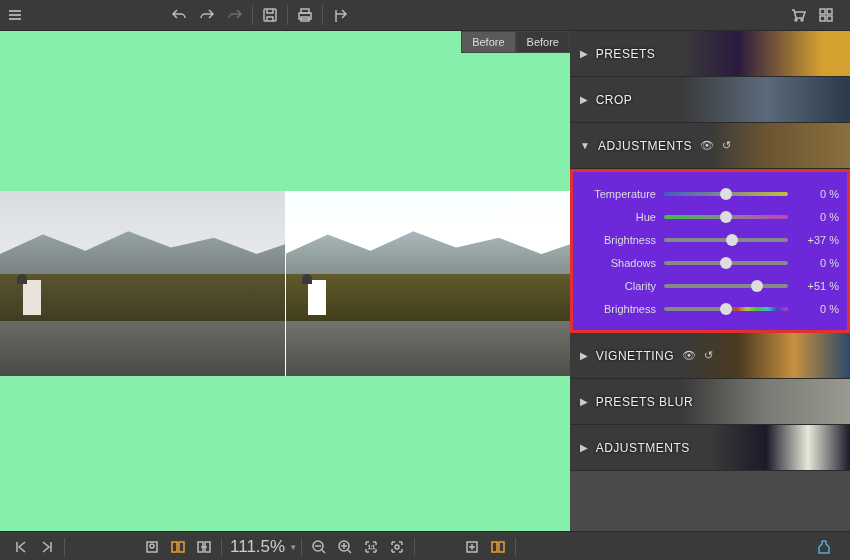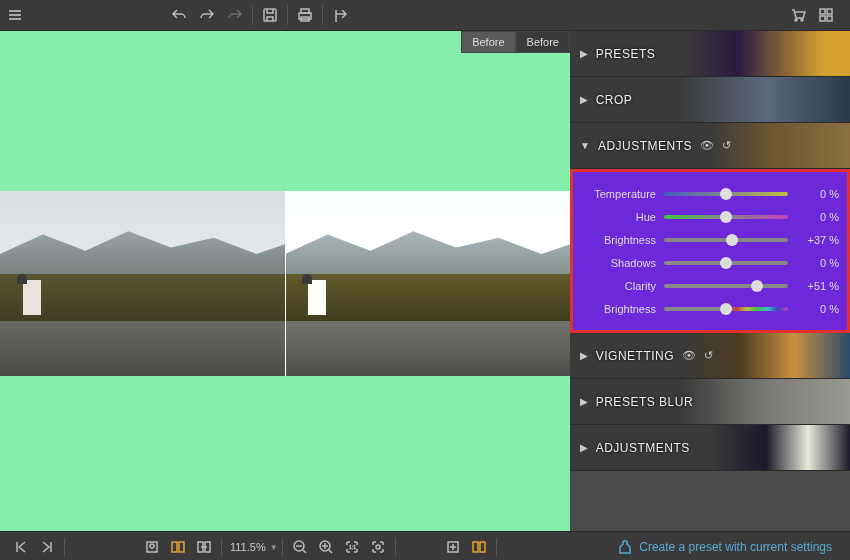--- a/index.html
+++ b/index.html
@@ -47,7 +47,7 @@
 .bottombar{height:30px;background:#3a3a3a;display:flex;align-items:center;border-top:1px solid #2a2a2a;padding:0 8px}
 .bottombar .tool{width:26px;height:30px;display:flex;align-items:center;justify-content:center;cursor:pointer;color:#bbb}
 .bottombar .sep{width:1px;height:18px;background:#555;margin:0 4px}
-.bottombar .zoom{color:#ccc;font-size:11px;padding:0 4px}
+.bottombar .zoom{color:#ccc;font-size:17px;padding:0 4px}
 .bottombar .preset-link{margin-left:auto;display:flex;align-items:center;gap:6px;color:#5aaad4;cursor:pointer;font-size:12px;padding-right:10px}
 .active-orange{color:#e8a030!important}
 svg{width:16px;height:16px;fill:none;stroke:currentColor;stroke-width:1.5}

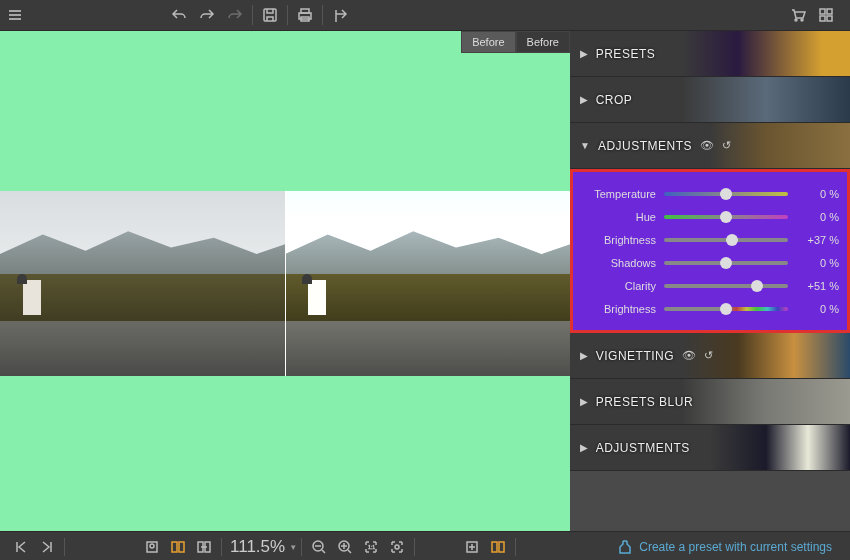--- a/index.html
+++ b/index.html
@@ -300,7 +300,6 @@
     <svg viewBox="0 0 16 16" style="stroke:#5aaad4">
         <path d="M6 2v3L3 8v6h10V8l-3-3V2M6 2h4"></path>
       </svg>
-    <span>Create a preset with current settings</span>
   </div>
 </div>
 

